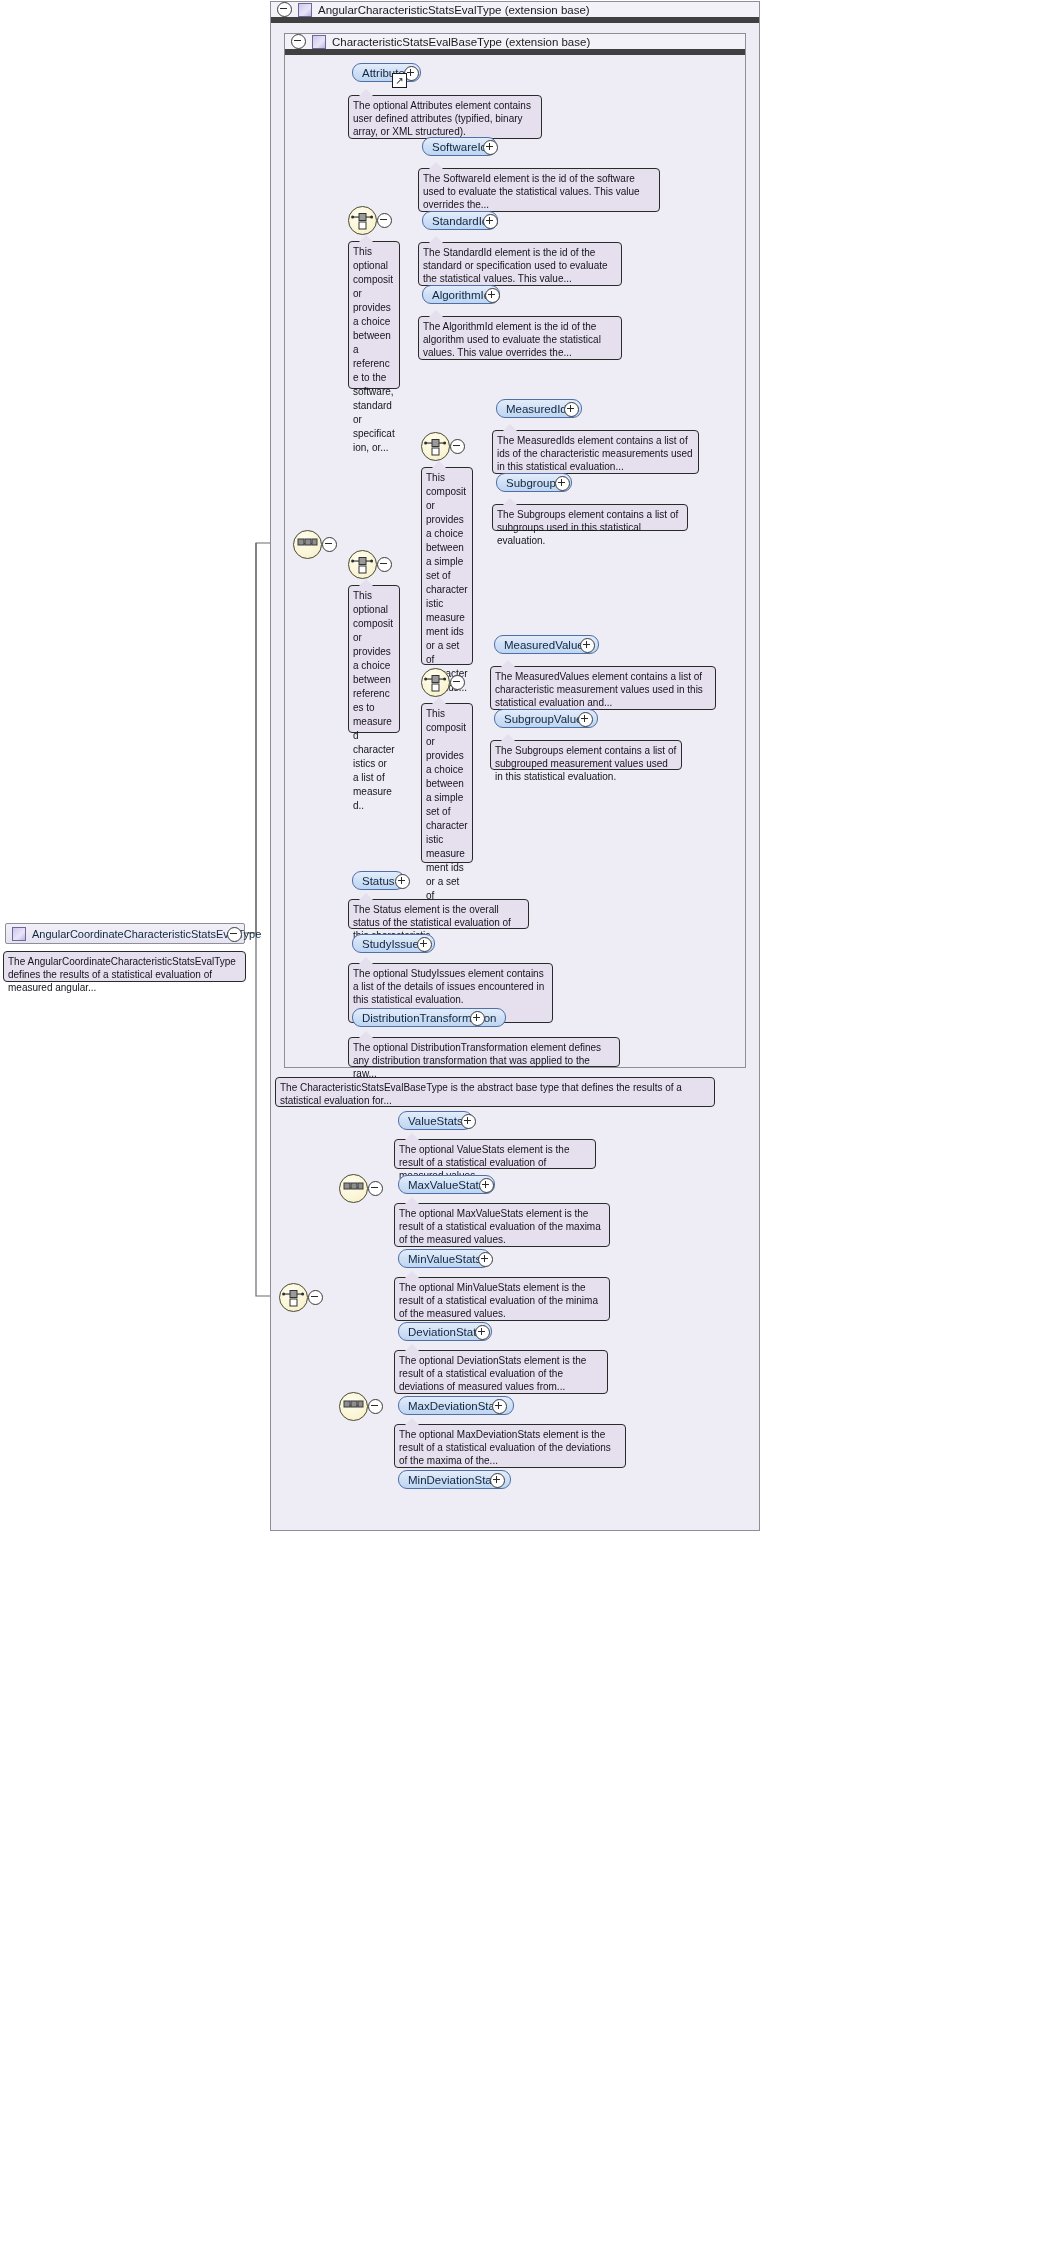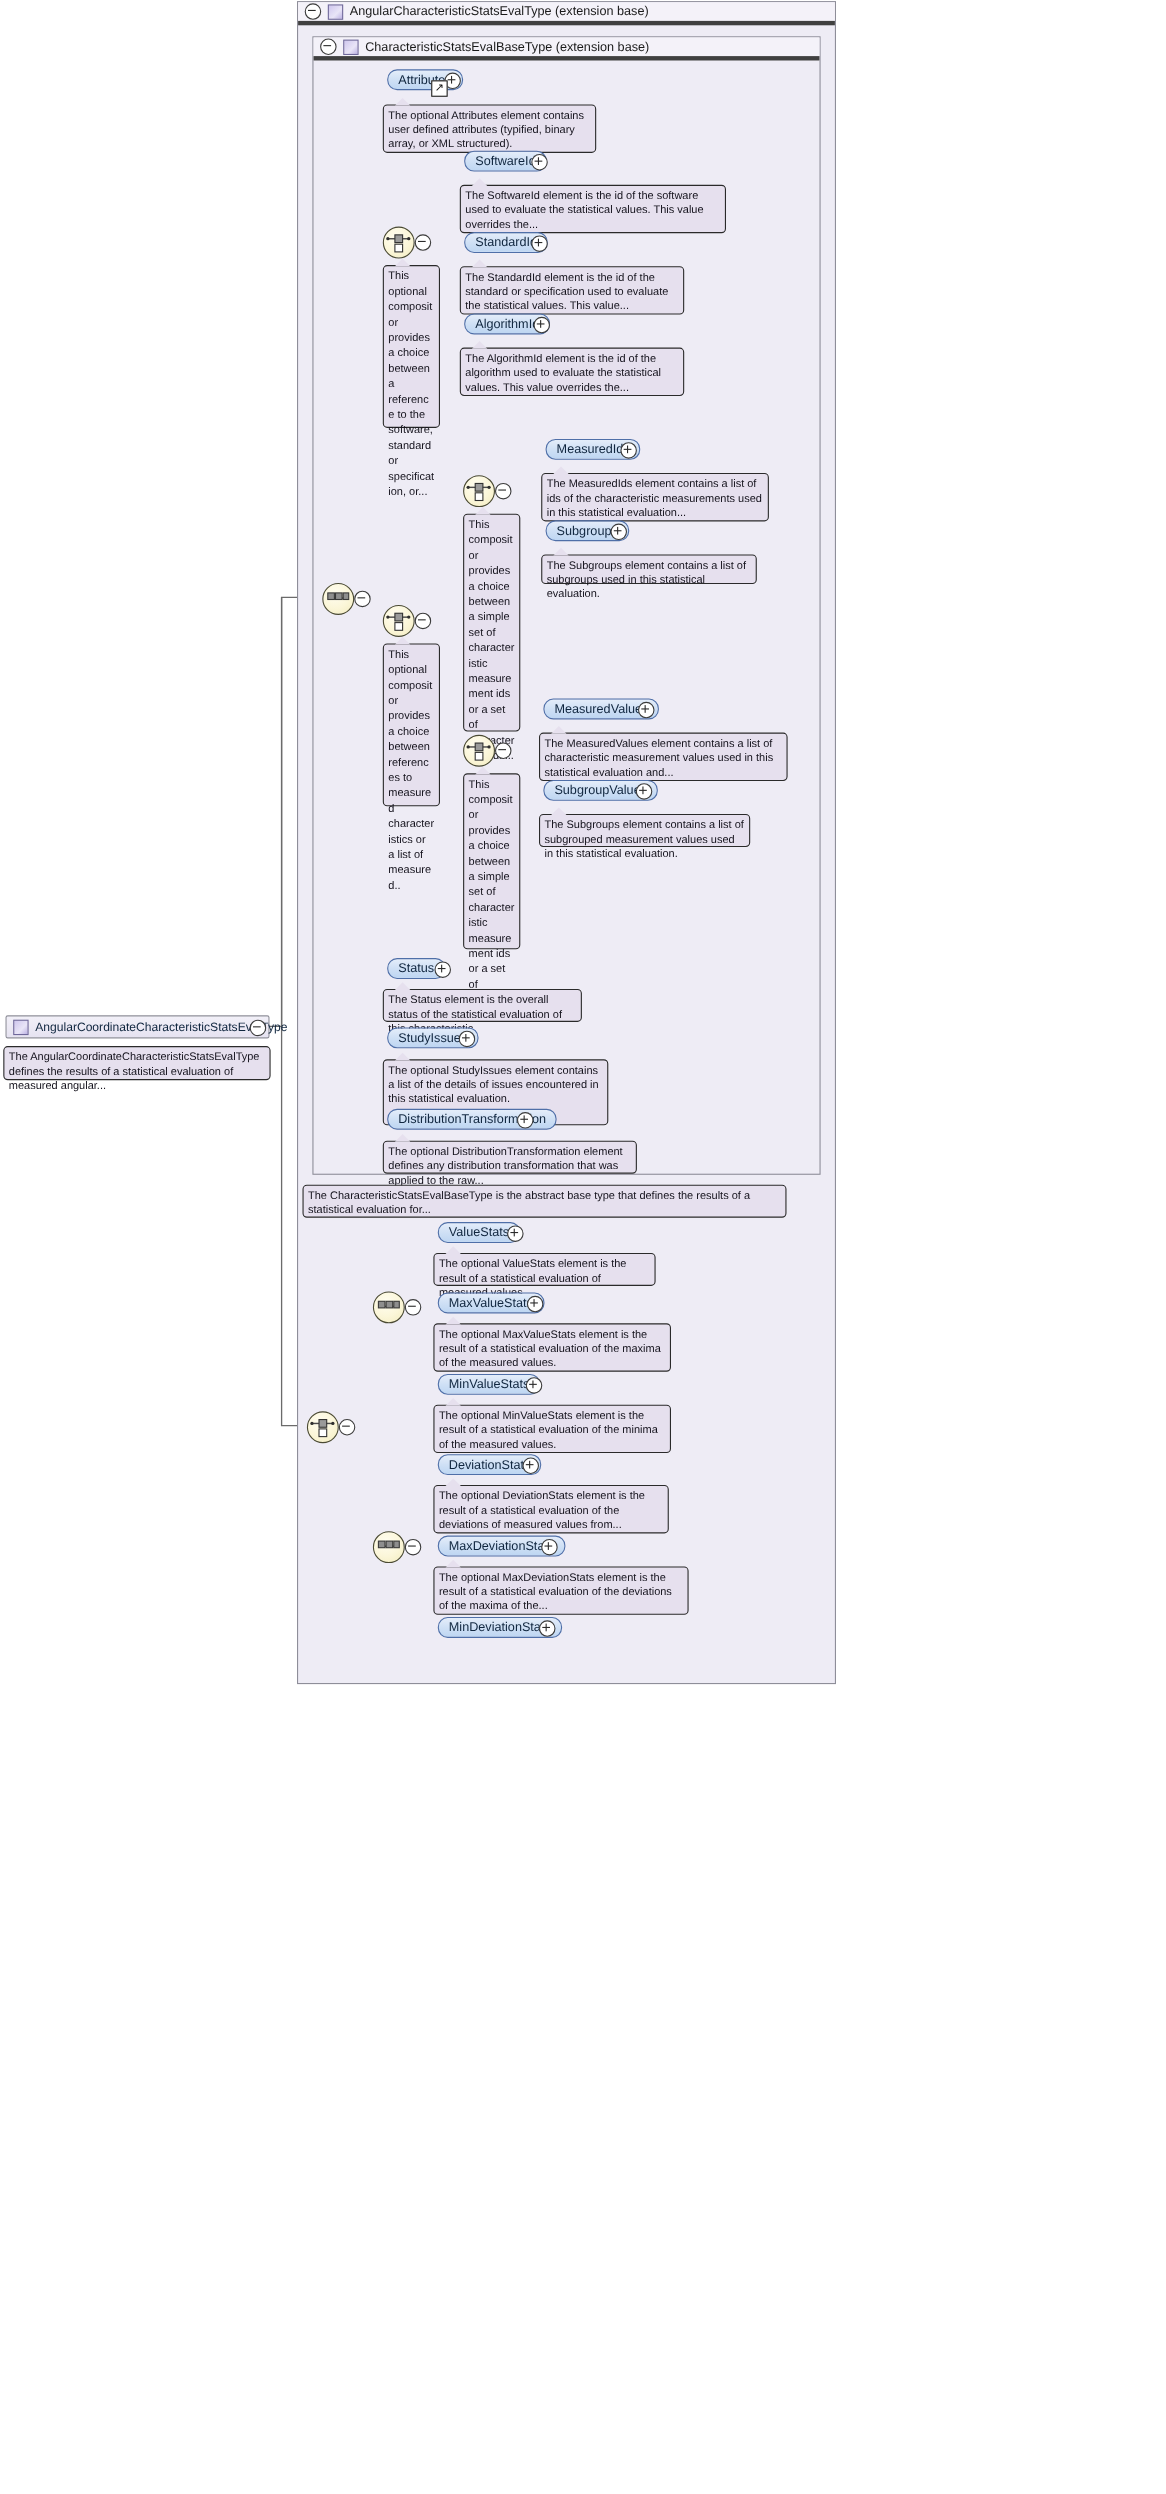--- a/index.html
+++ b/index.html
@@ -34,7 +34,7 @@
     font-size:11.5px;
     color:#1a1a1a;
     background:#f4f2f9;
-    border-bottom:4px solid #404040;
+    border-bottom:6px solid #404040;
     width:100%;
     left:0;top:0;
   }

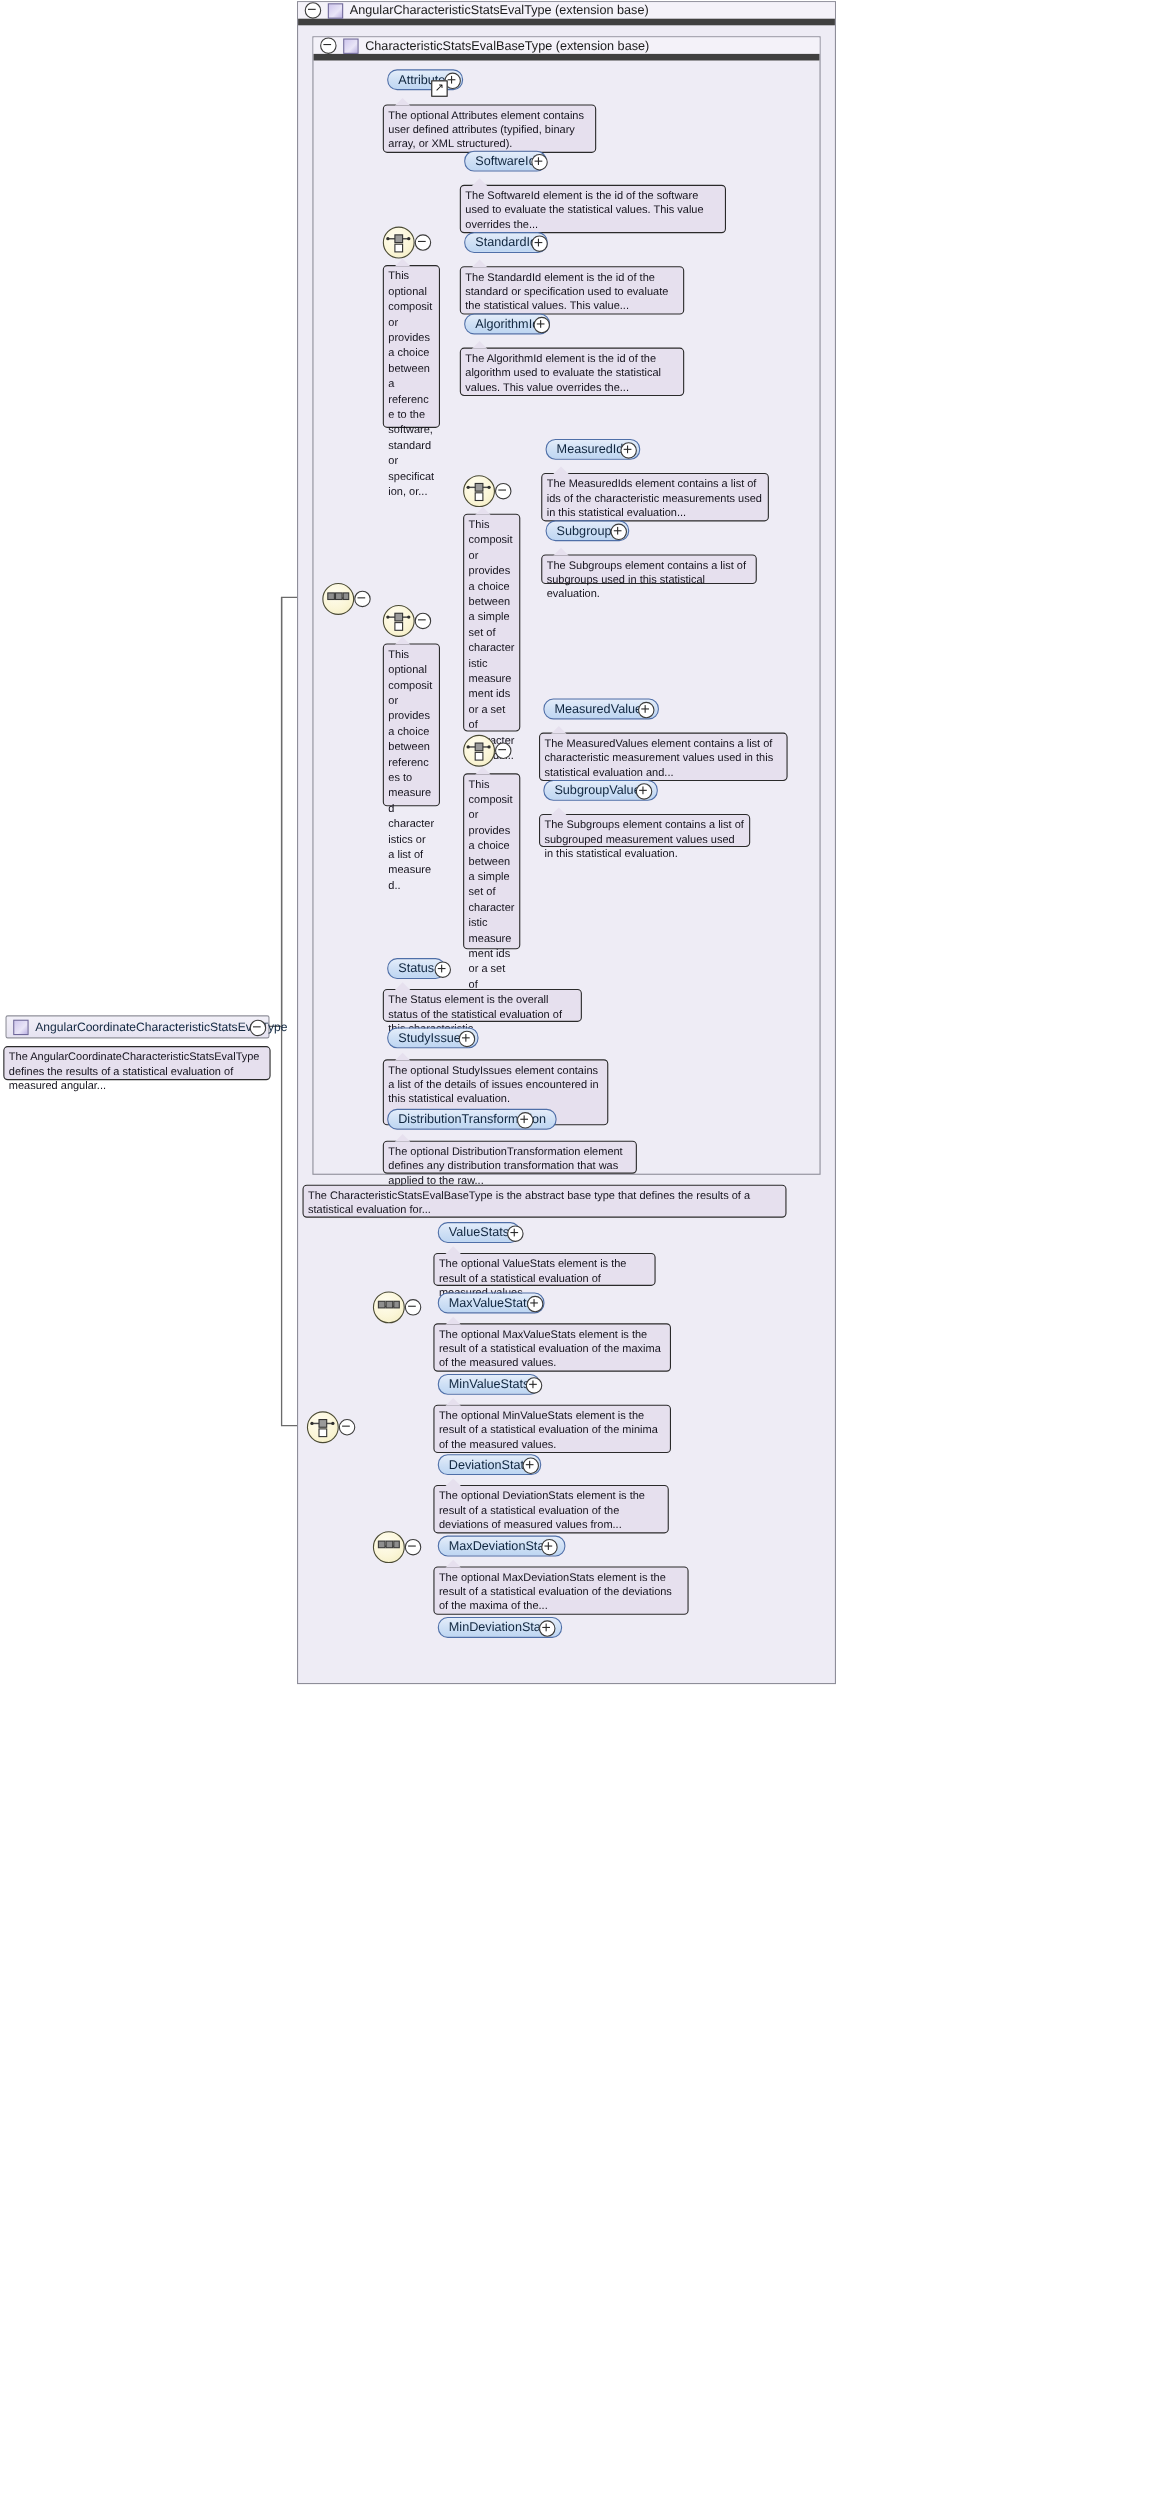--- a/index.html
+++ b/index.html
@@ -373,7 +373,7 @@
     <span>DistributionTransformation</span>
   </div>
   <span class="node-exp plus" style="left:470px;top:1011px;"></span>
-  <div class="doc" style="left:348px;top:1037px;width:231px;height:30px;">The optional DistributionTransformation element defines any distribution transformation that was applied to the raw...</div>
+  <div class="doc" style="left:348px;top:1037px;width:272px;height:30px;">The optional DistributionTransformation element defines any distribution transformation that was applied to the raw...</div>
 
   <div class="doc flat" style="left:275px;top:1077px;width:440px;height:30px;">The CharacteristicStatsEvalBaseType is the abstract base type that defines the results of a statistical evaluation for...</div>
 

